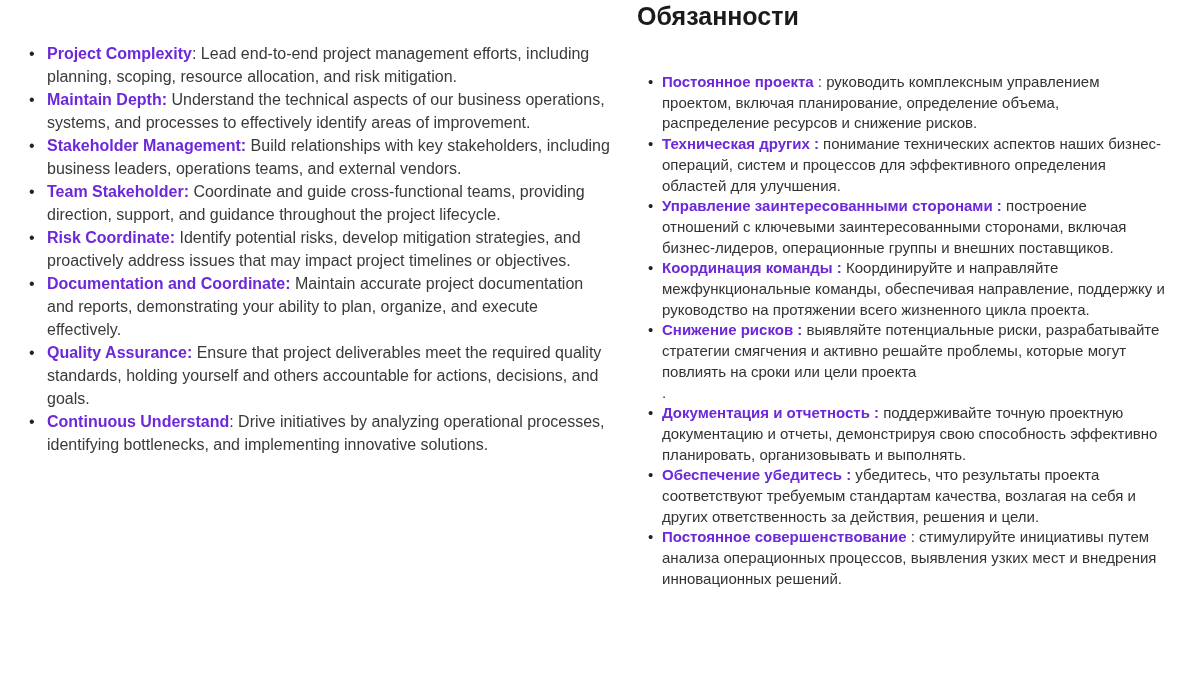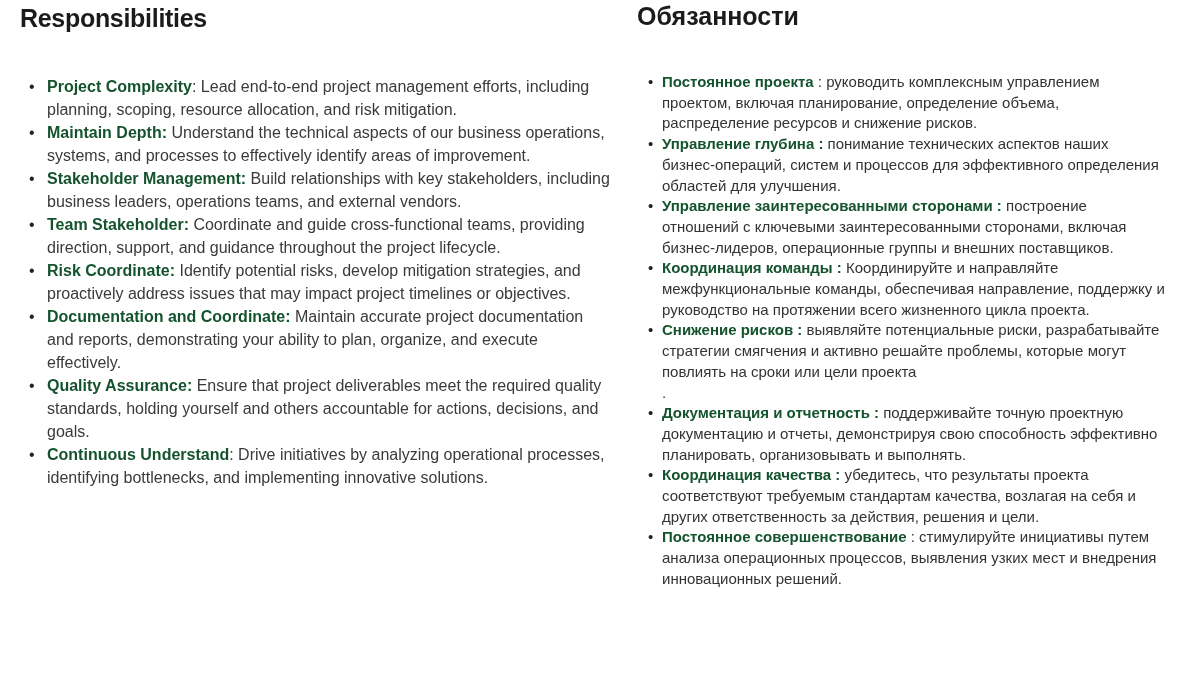--- a/index.html
+++ b/index.html
@@ -86,7 +86,6 @@
 <div class="page">
 
   <section class="col col-left">
-    <h1 class="heading">Responsibilities</h1>
     <ul class="list">
       <li class="item">
         <span class="bullet">•</span><span class="item-bold">Project Complexity</span><span class="item-rest">: Lead end-to-end project management efforts, including planning, scoping, resource allocation, and risk mitigation.</span>

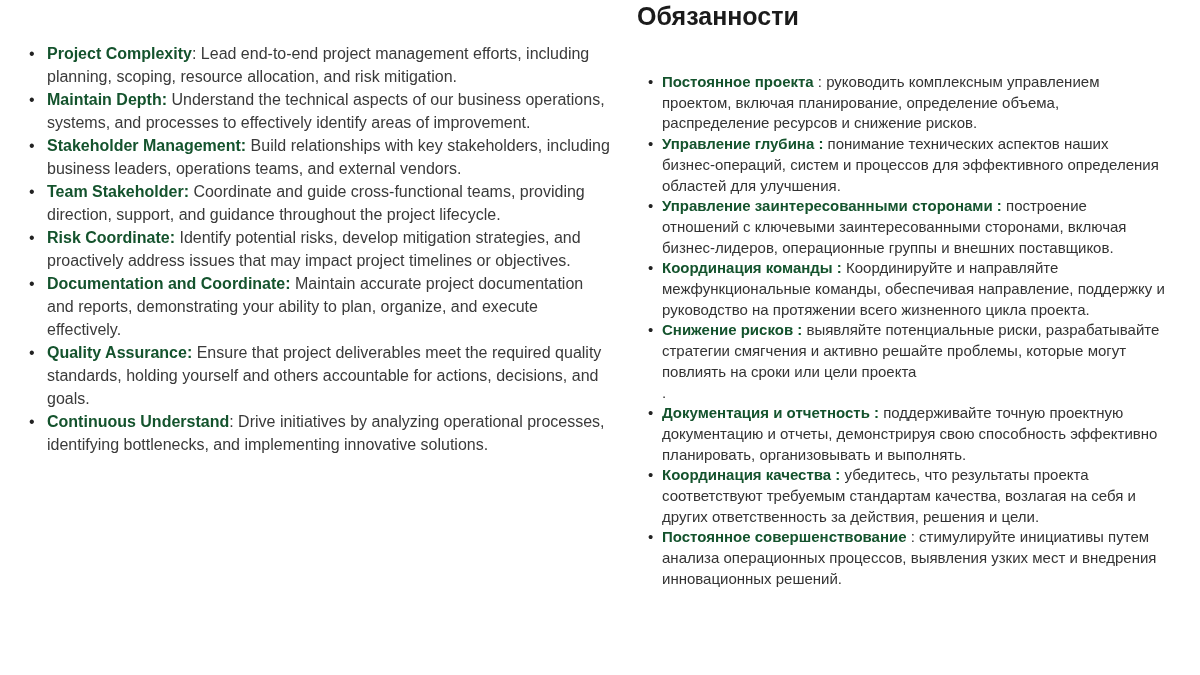--- a/index.html
+++ b/index.html
@@ -74,7 +74,7 @@
 
   .item-bold {
     font-weight: 700;
-    color: #14532d;
+    color: #6d28d9;
   }
   .item-rest {
     white-space: pre-line;

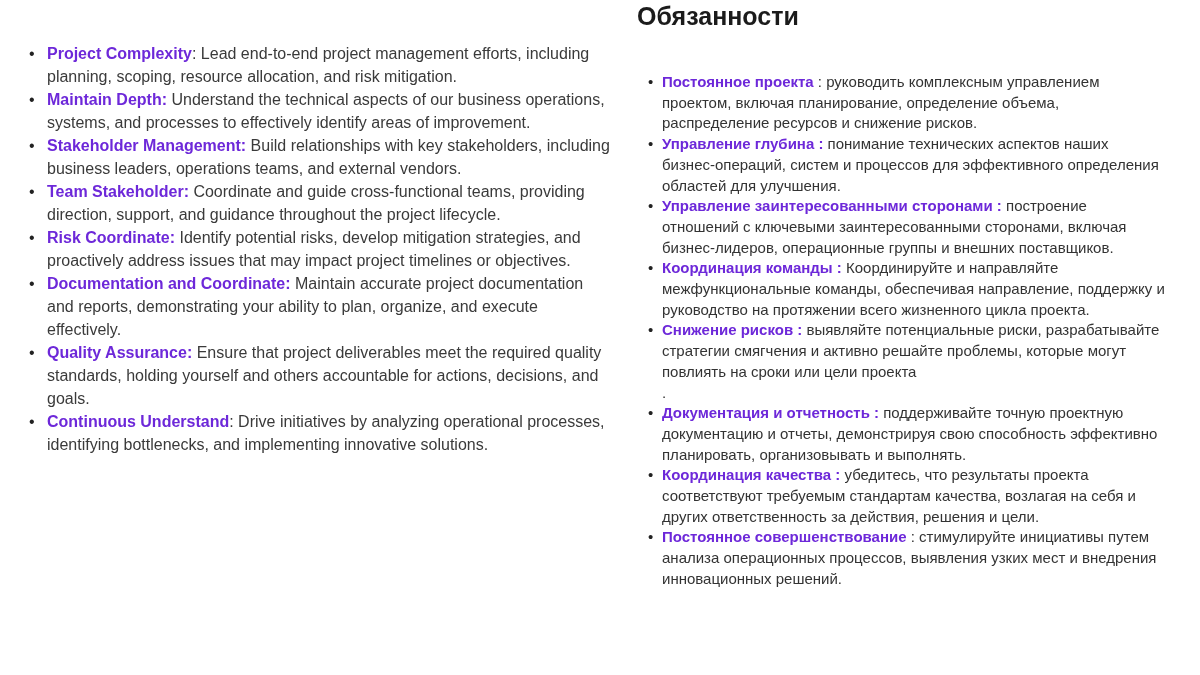--- a/index.html
+++ b/index.html
@@ -121,7 +121,7 @@
         <span class="bullet">•</span><span class="item-bold">Постоянное проекта</span><span class="item-rest"> : руководить комплексным управлением проектом, включая планирование, определение объема, распределение ресурсов и снижение рисков.</span>
       </li>
       <li class="item">
-        <span class="bullet">•</span><span class="item-bold">Управление глубина :</span><span class="item-rest"> понимание технических аспектов наших бизнес-операций, систем и процессов для эффективного определения областей для улучшения.</span>
+        <span class="bullet">•</span><span class="item-bold">Техническая других :</span><span class="item-rest"> понимание технических аспектов наших бизнес-операций, систем и процессов для эффективного определения областей для улучшения.</span>
       </li>
       <li class="item">
         <span class="bullet">•</span><span class="item-bold">Управление заинтересованными сторонами :</span><span class="item-rest"> построение отношений с ключевыми заинтересованными сторонами, включая бизнес-лидеров, операционные группы и внешних поставщиков.</span>

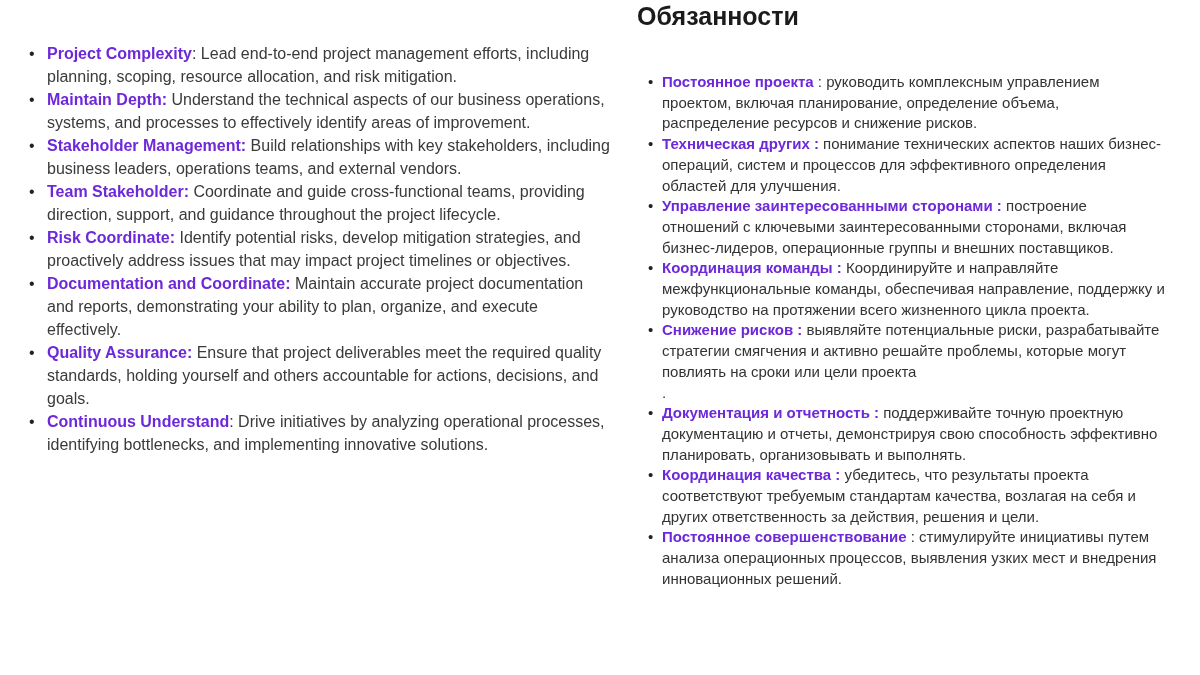--- a/index.html
+++ b/index.html
@@ -137,7 +137,7 @@
         <span class="bullet">•</span><span class="item-bold">Документация и отчетность :</span><span class="item-rest"> поддерживайте точную проектную документацию и отчеты, демонстрируя свою способность эффективно планировать, организовывать и выполнять.</span>
       </li>
       <li class="item">
-        <span class="bullet">•</span><span class="item-bold">Координация качества :</span><span class="item-rest"> убедитесь, что результаты проекта соответствуют требуемым стандартам качества, возлагая на себя и других ответственность за действия, решения и цели.</span>
+        <span class="bullet">•</span><span class="item-bold">Обеспечение убедитесь :</span><span class="item-rest"> убедитесь, что результаты проекта соответствуют требуемым стандартам качества, возлагая на себя и других ответственность за действия, решения и цели.</span>
       </li>
       <li class="item">
         <span class="bullet">•</span><span class="item-bold">Постоянное совершенствование</span><span class="item-rest"> : стимулируйте инициативы путем анализа операционных процессов, выявления узких мест и внедрения инновационных решений.</span>

